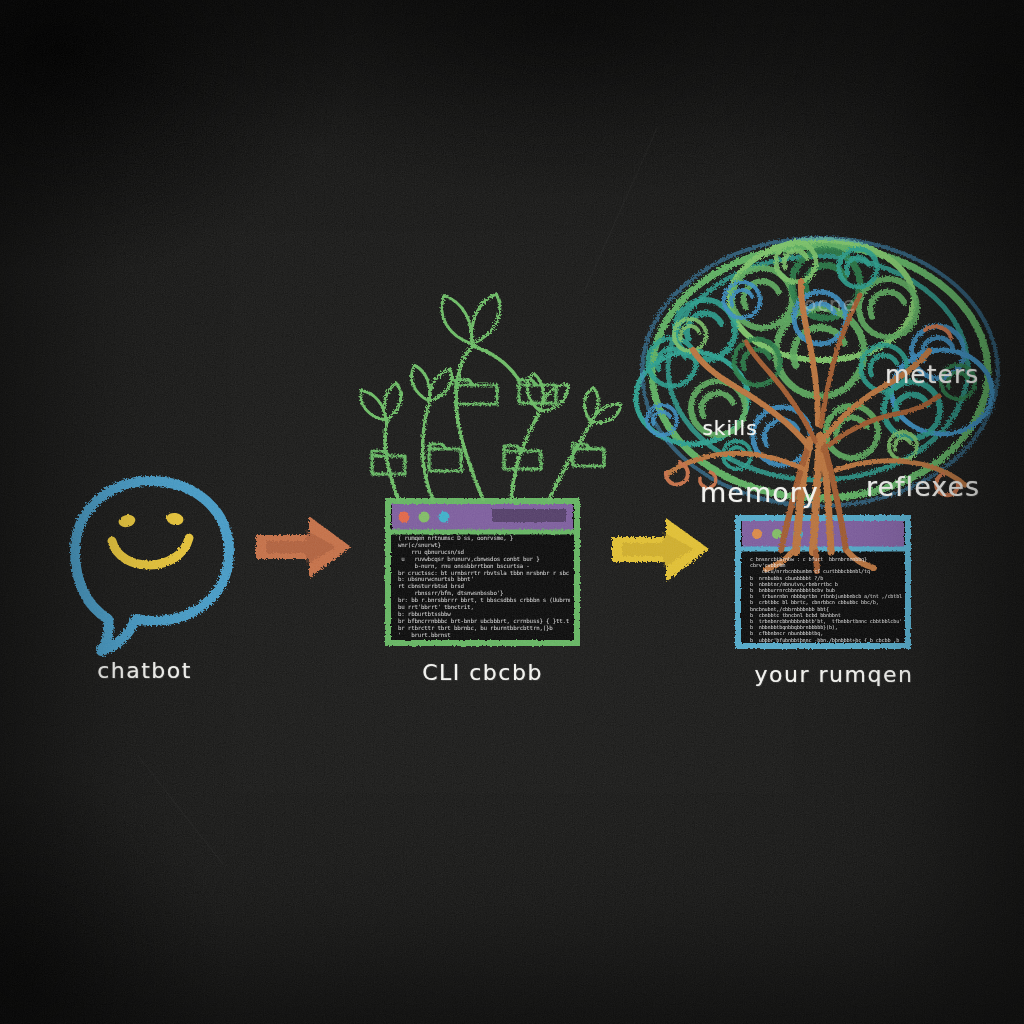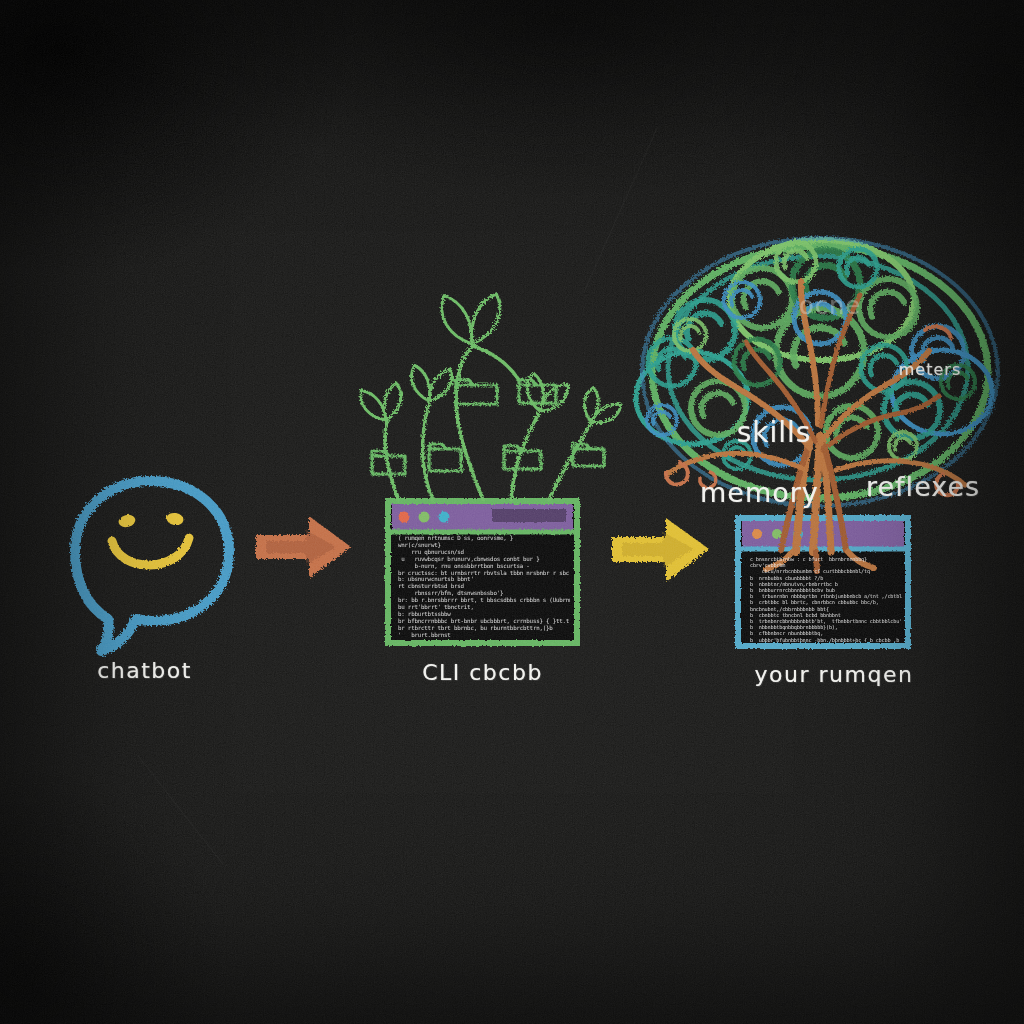--- a/index.html
+++ b/index.html
@@ -30,7 +30,7 @@
   #label-memory{left:700px;top:477px;width:95px;}
   #label-reflexes{left:866px;top:471px;width:95px;}
   #label-meters{left:885px;top:360px;width:90px;font-size:16px;}
-  #label-faint{left:775px;top:292px;width:110px;font-size:24px;opacity:.32;filter:blur(.6px);}
+  #label-faint{left:775px;top:292px;width:110px;font-size:20px;opacity:.32;filter:blur(.6px);}
   .code-lines{
     position:absolute;font-family:"DejaVu Sans Mono",monospace;
     color:#eaeaea;opacity:.92;white-space:pre;overflow:hidden;filter:blur(.2px);

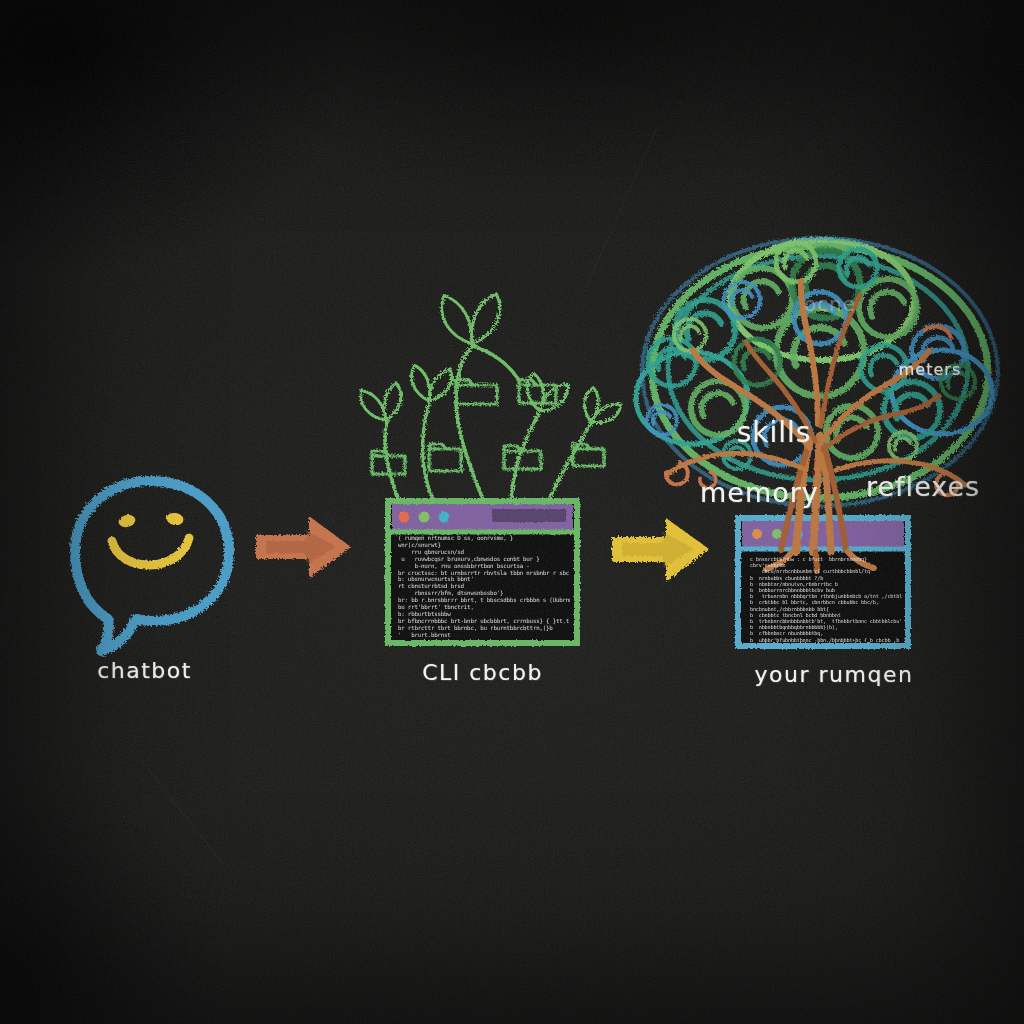--- a/index.html
+++ b/index.html
@@ -29,7 +29,7 @@
   #label-skills{left:690px;top:416px;width:80px;font-size:28px;margin-left:44px;}
   #label-memory{left:700px;top:477px;width:95px;}
   #label-reflexes{left:866px;top:471px;width:95px;}
-  #label-meters{left:885px;top:360px;width:90px;font-size:16px;}
+  #label-meters{left:885px;top:360px;width:90px;font-size:25px;}
   #label-faint{left:775px;top:292px;width:110px;font-size:20px;opacity:.32;filter:blur(.6px);}
   .code-lines{
     position:absolute;font-family:"DejaVu Sans Mono",monospace;

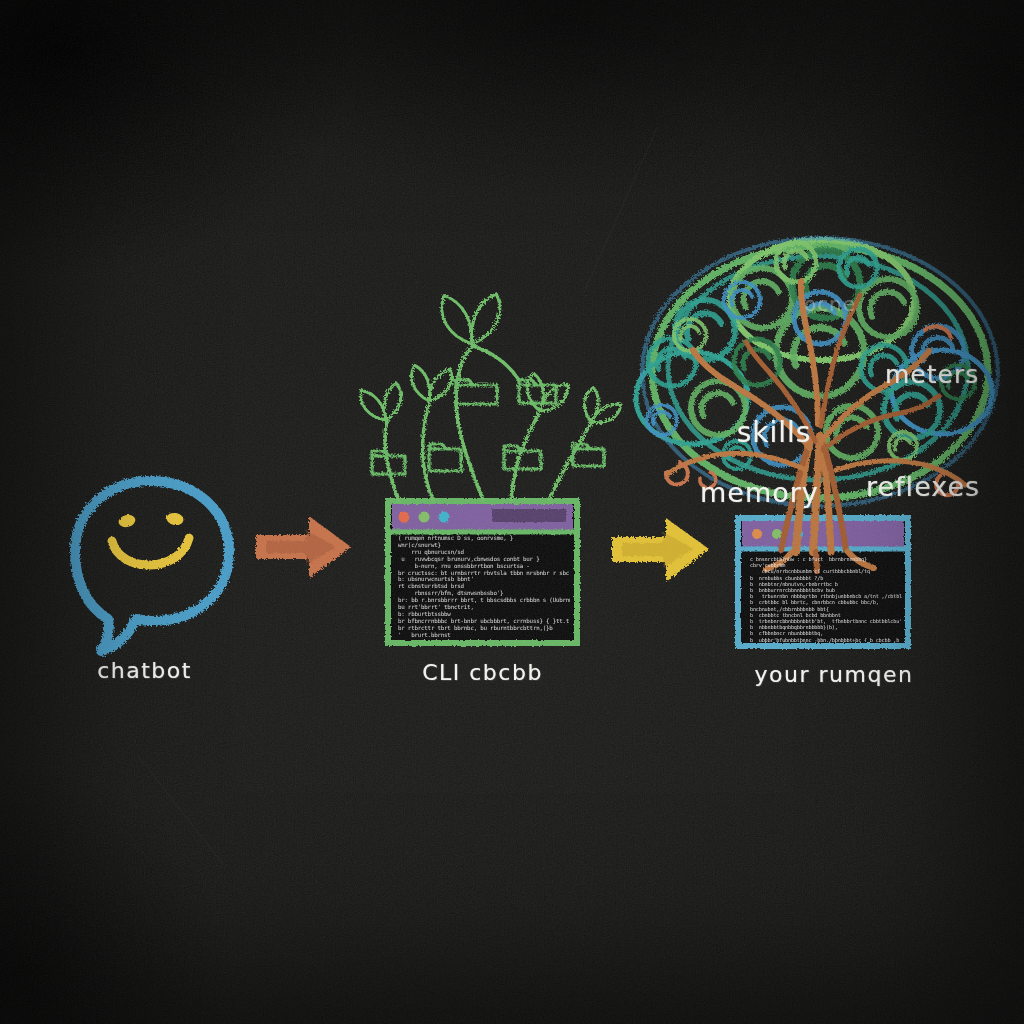--- a/index.html
+++ b/index.html
@@ -26,7 +26,7 @@
   #label-chatbot{left:72px;top:658px;width:145px;}
   #label-cli{left:400px;top:660px;width:165px;}
   #label-your{left:748px;top:662px;width:172px;}
-  #label-skills{left:690px;top:416px;width:80px;font-size:28px;margin-left:44px;}
+  #label-skills{left:690px;top:416px;width:80px;font-size:20px;}
   #label-memory{left:700px;top:477px;width:95px;}
   #label-reflexes{left:866px;top:471px;width:95px;}
   #label-meters{left:885px;top:360px;width:90px;font-size:25px;}

